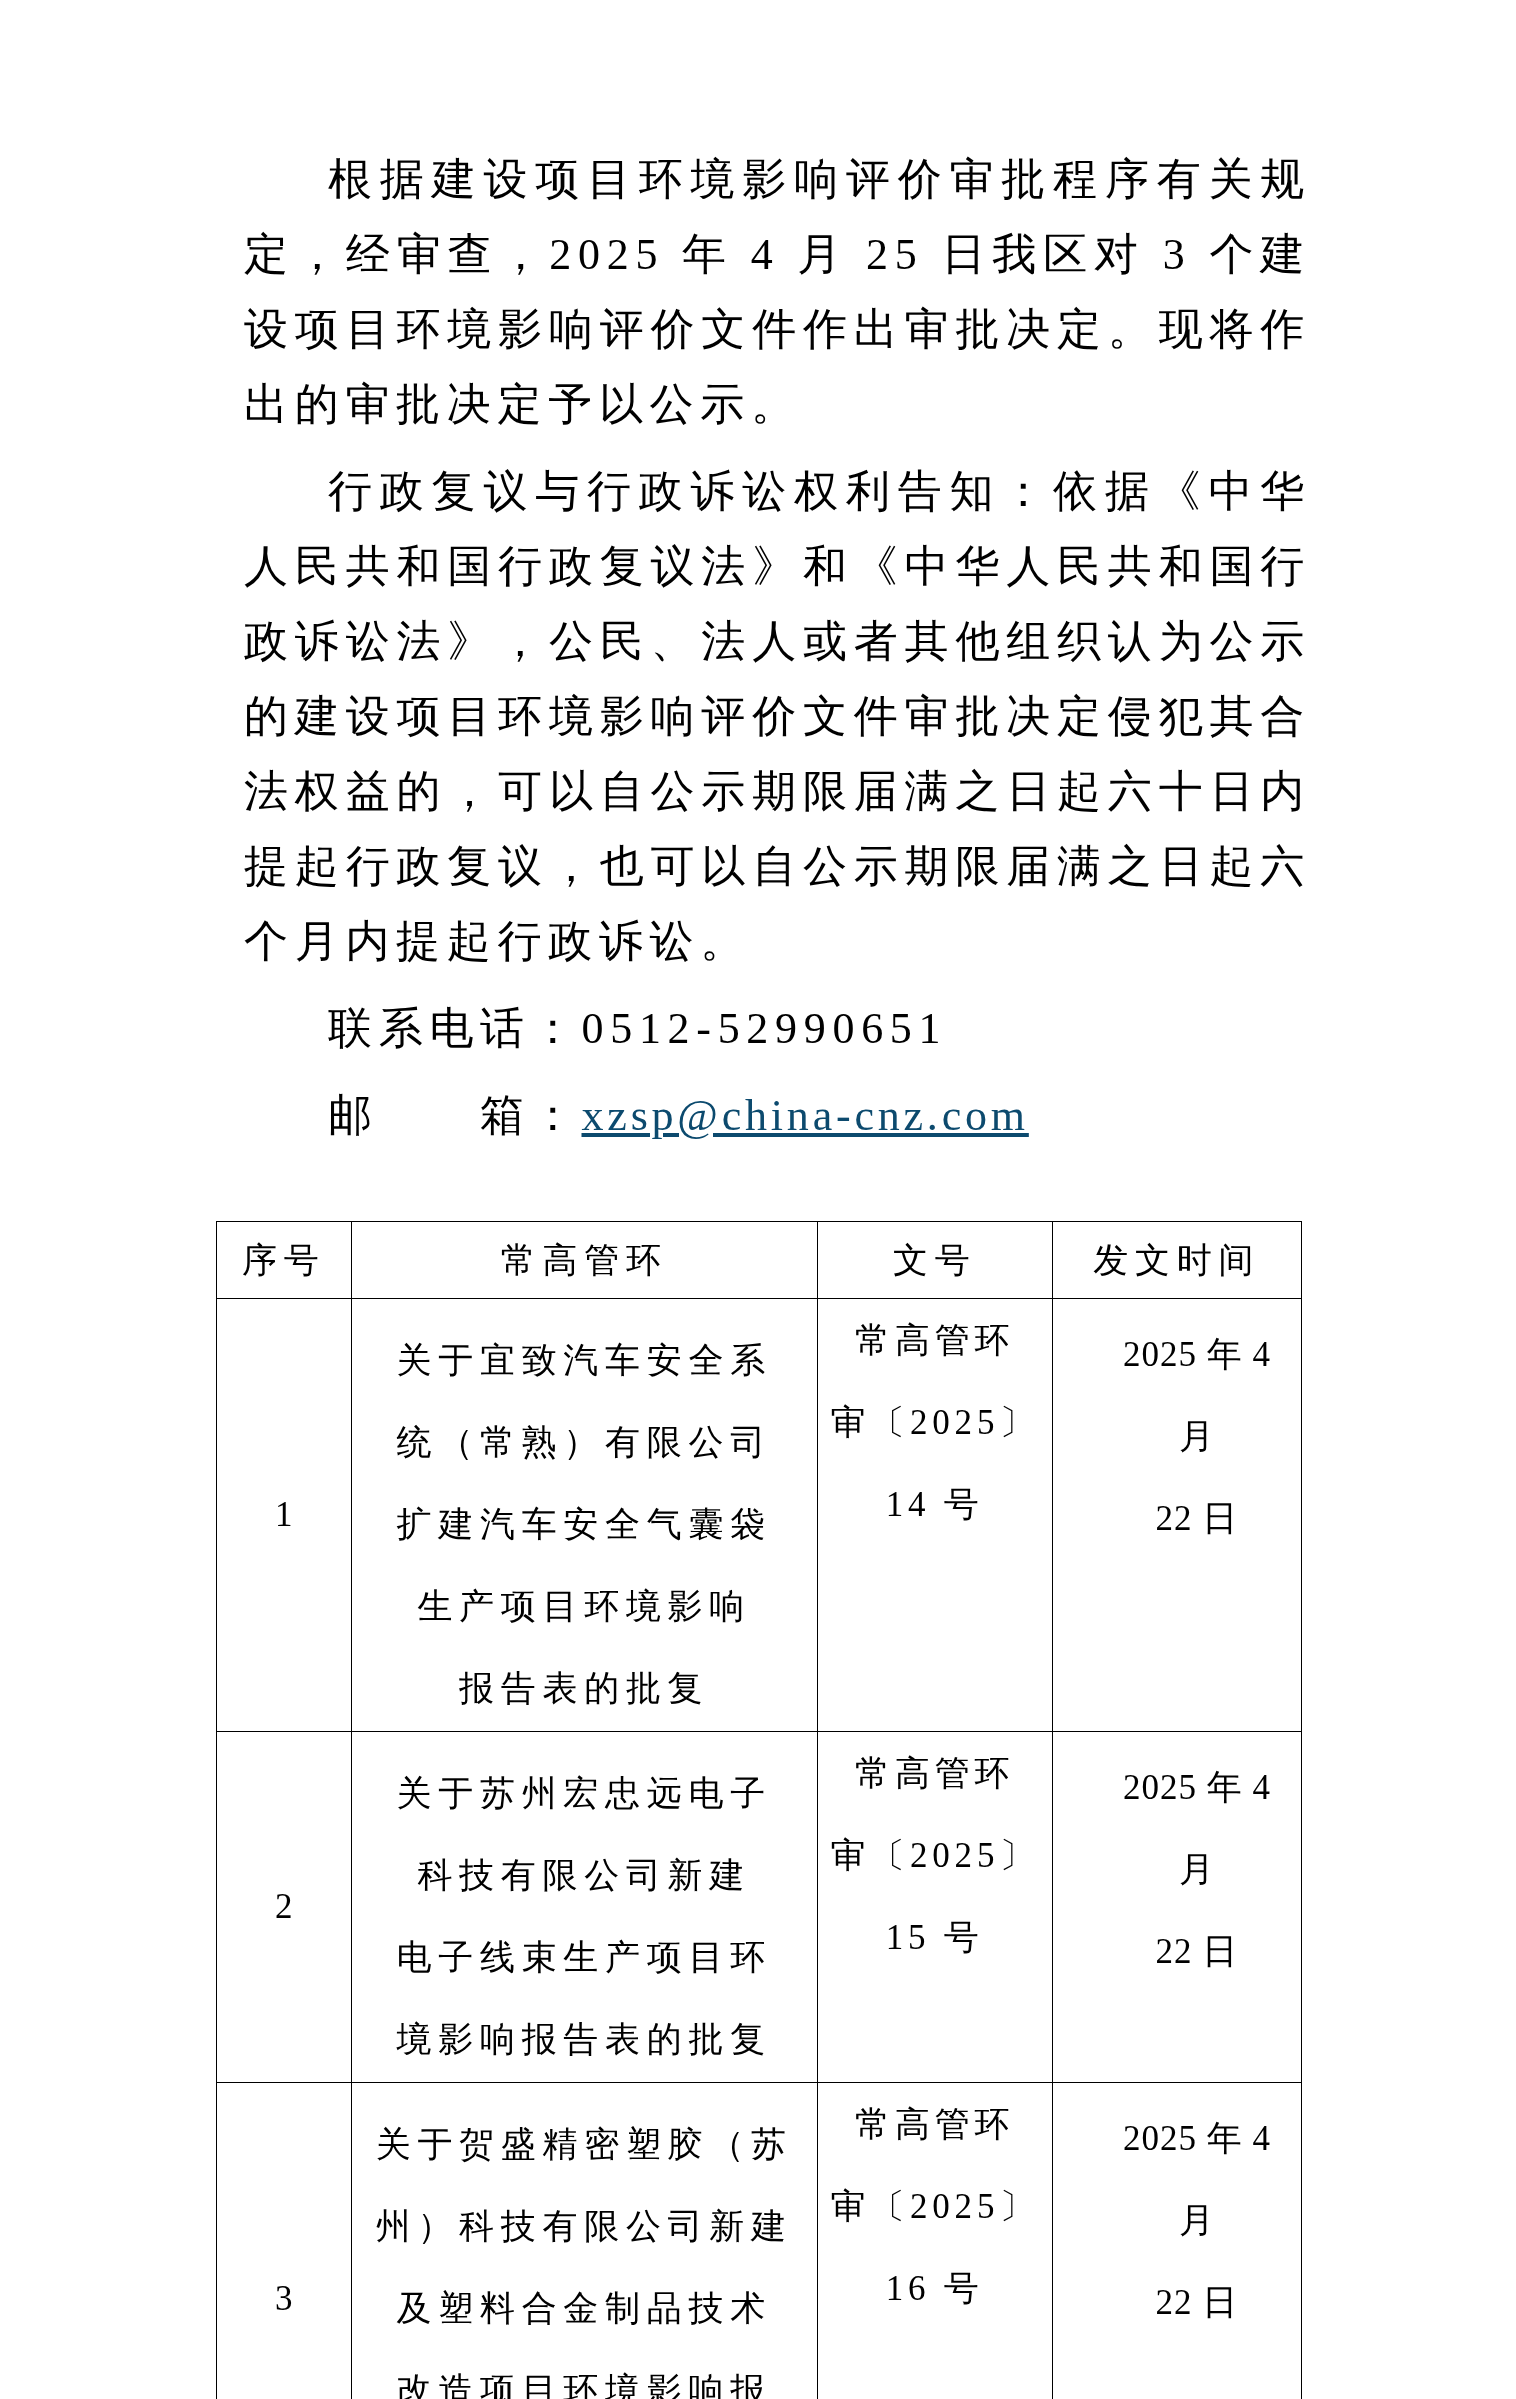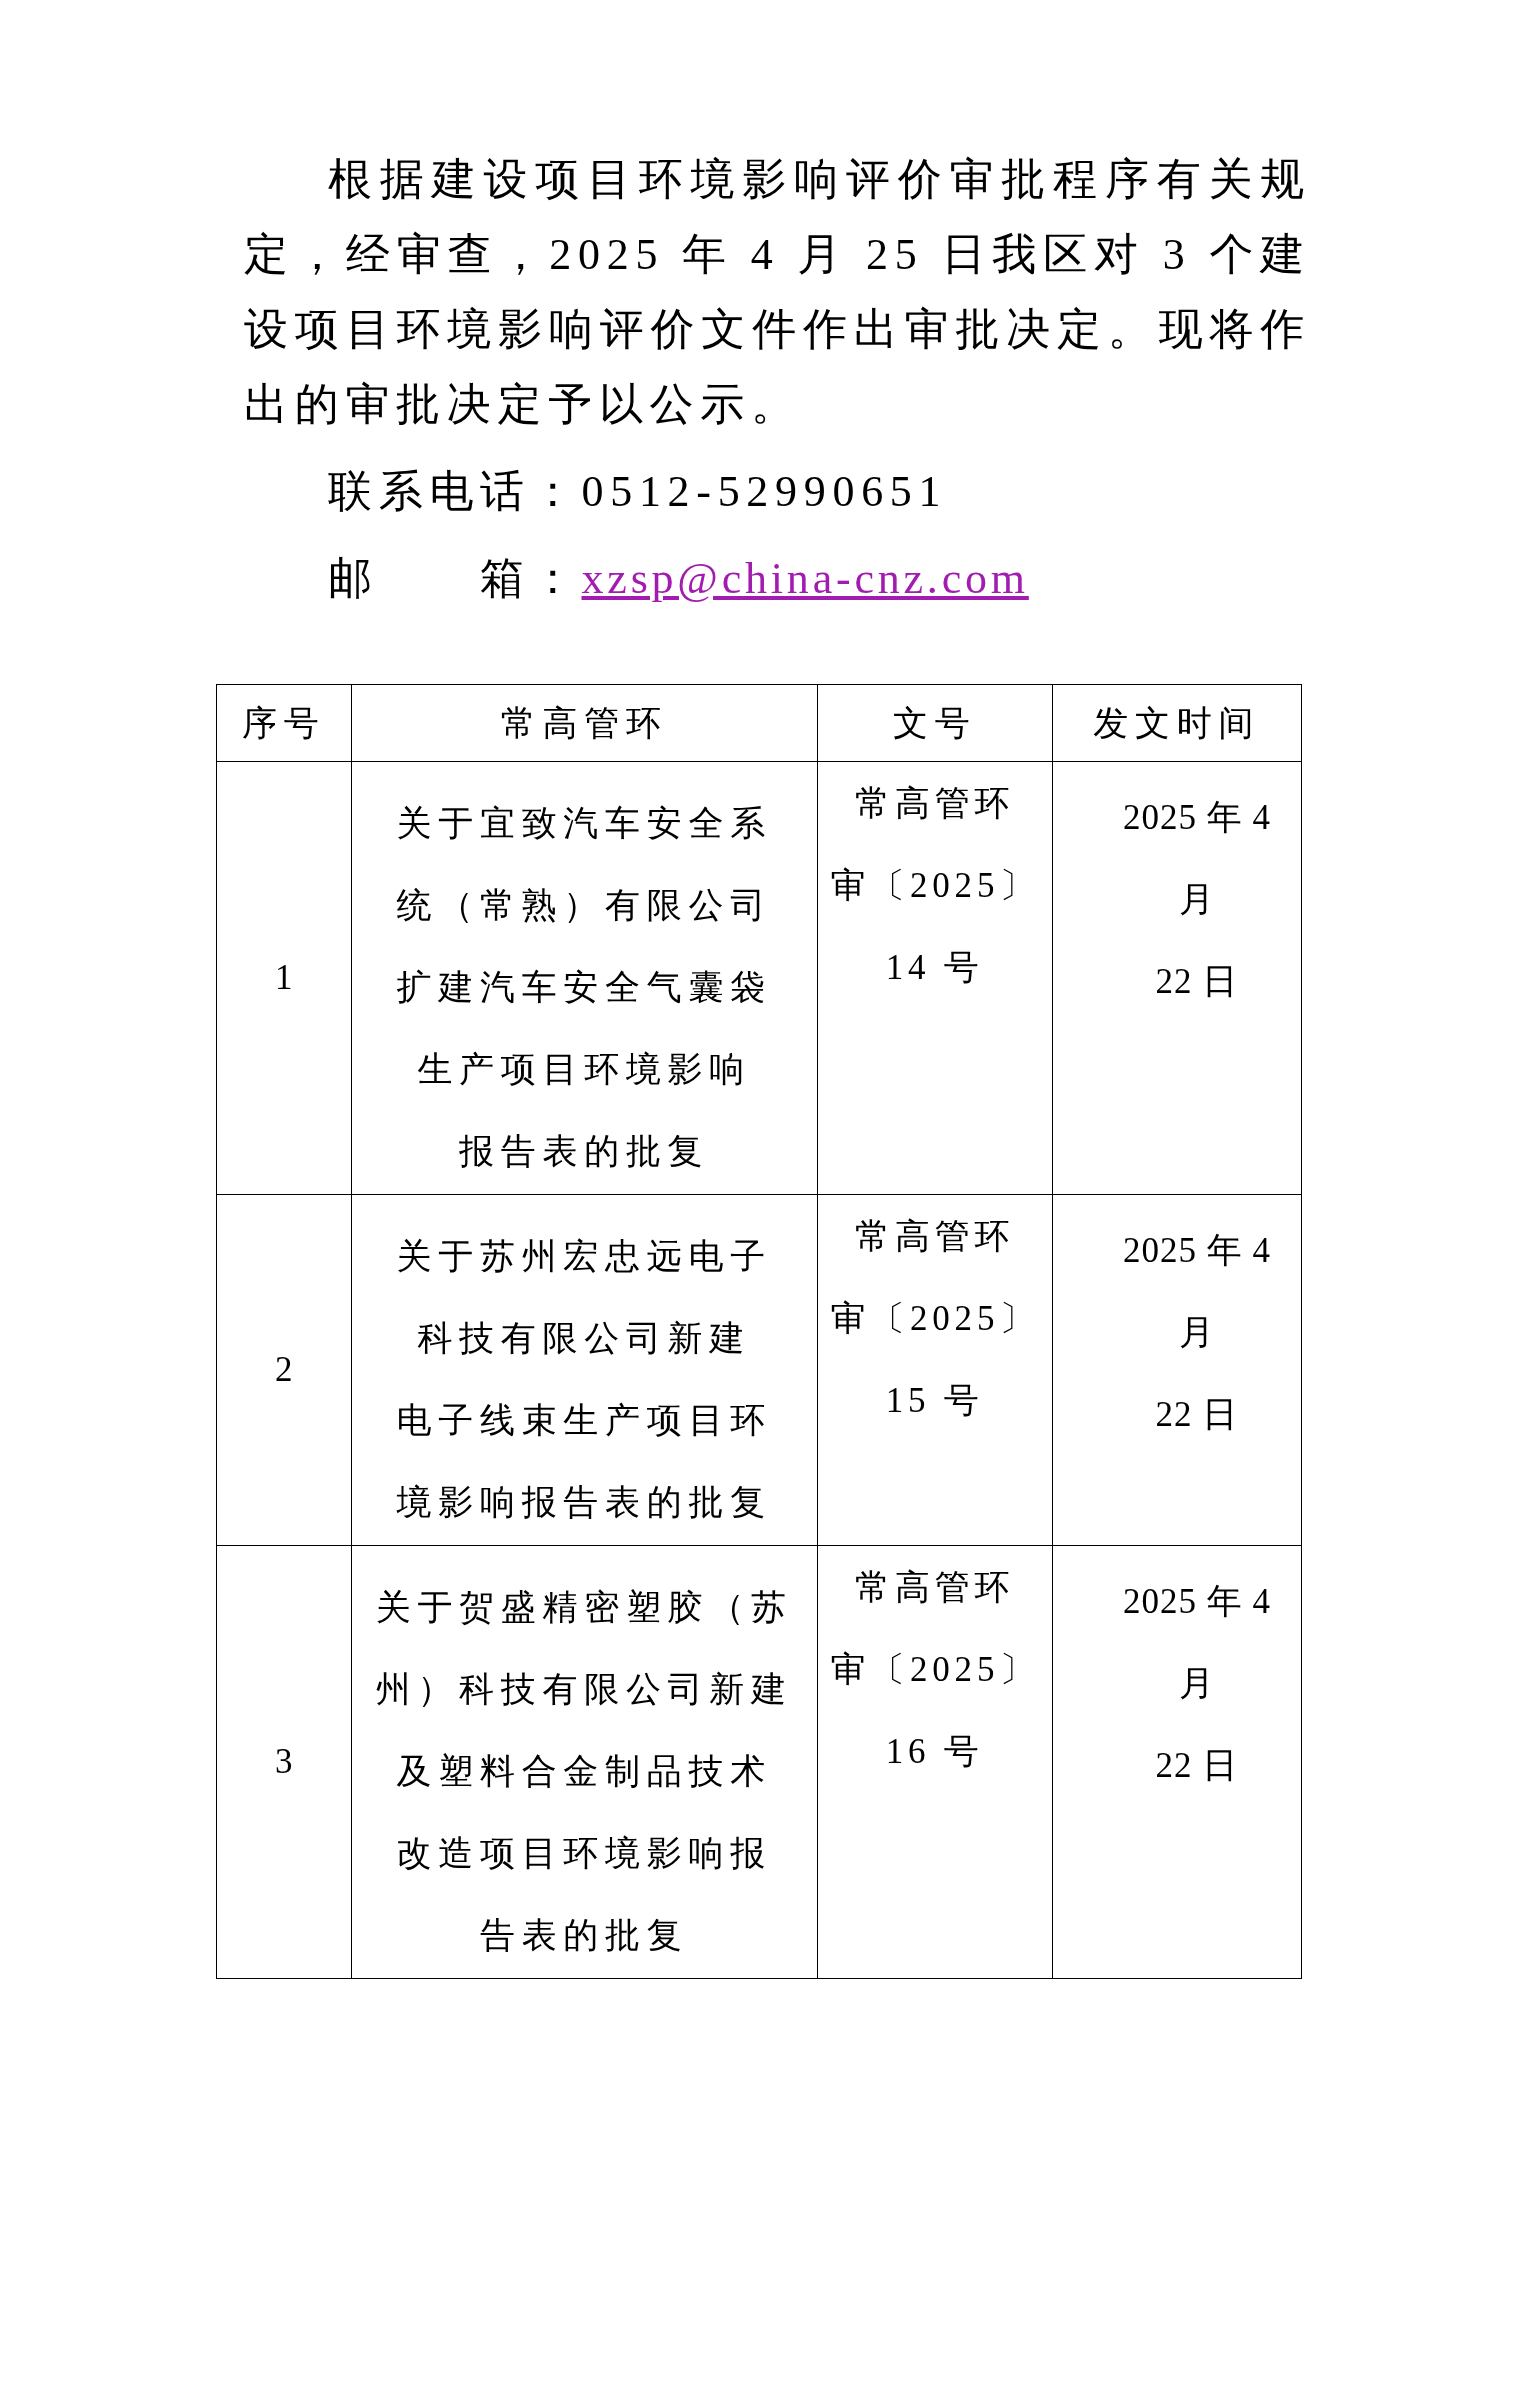--- a/index.html
+++ b/index.html
@@ -99,6 +99,7 @@
 
     <p class="para">根据建设项目环境影响评价审批程序有关规定，经审查，2025 年 4 月 25 日我区对 3 个建设项目环境影响评价文件作出审批决定。现将作出的审批决定予以公示。</p>
 
+    <p class="para">行政复议与行政诉讼权利告知：依据《中华人民共和国行政复议法》和《中华人民共和国行政诉讼法》，公民、法人或者其他组织认为公示的建设项目环境影响评价文件审批决定侵犯其合法权益的，可以自公示期限届满之日起六十日内提起行政复议，也可以自公示期限届满之日起六个月内提起行政诉讼。</p>
 
     <p class="para contact-line"><span>联系电话：</span><span>0512-52990651</span></p>
 

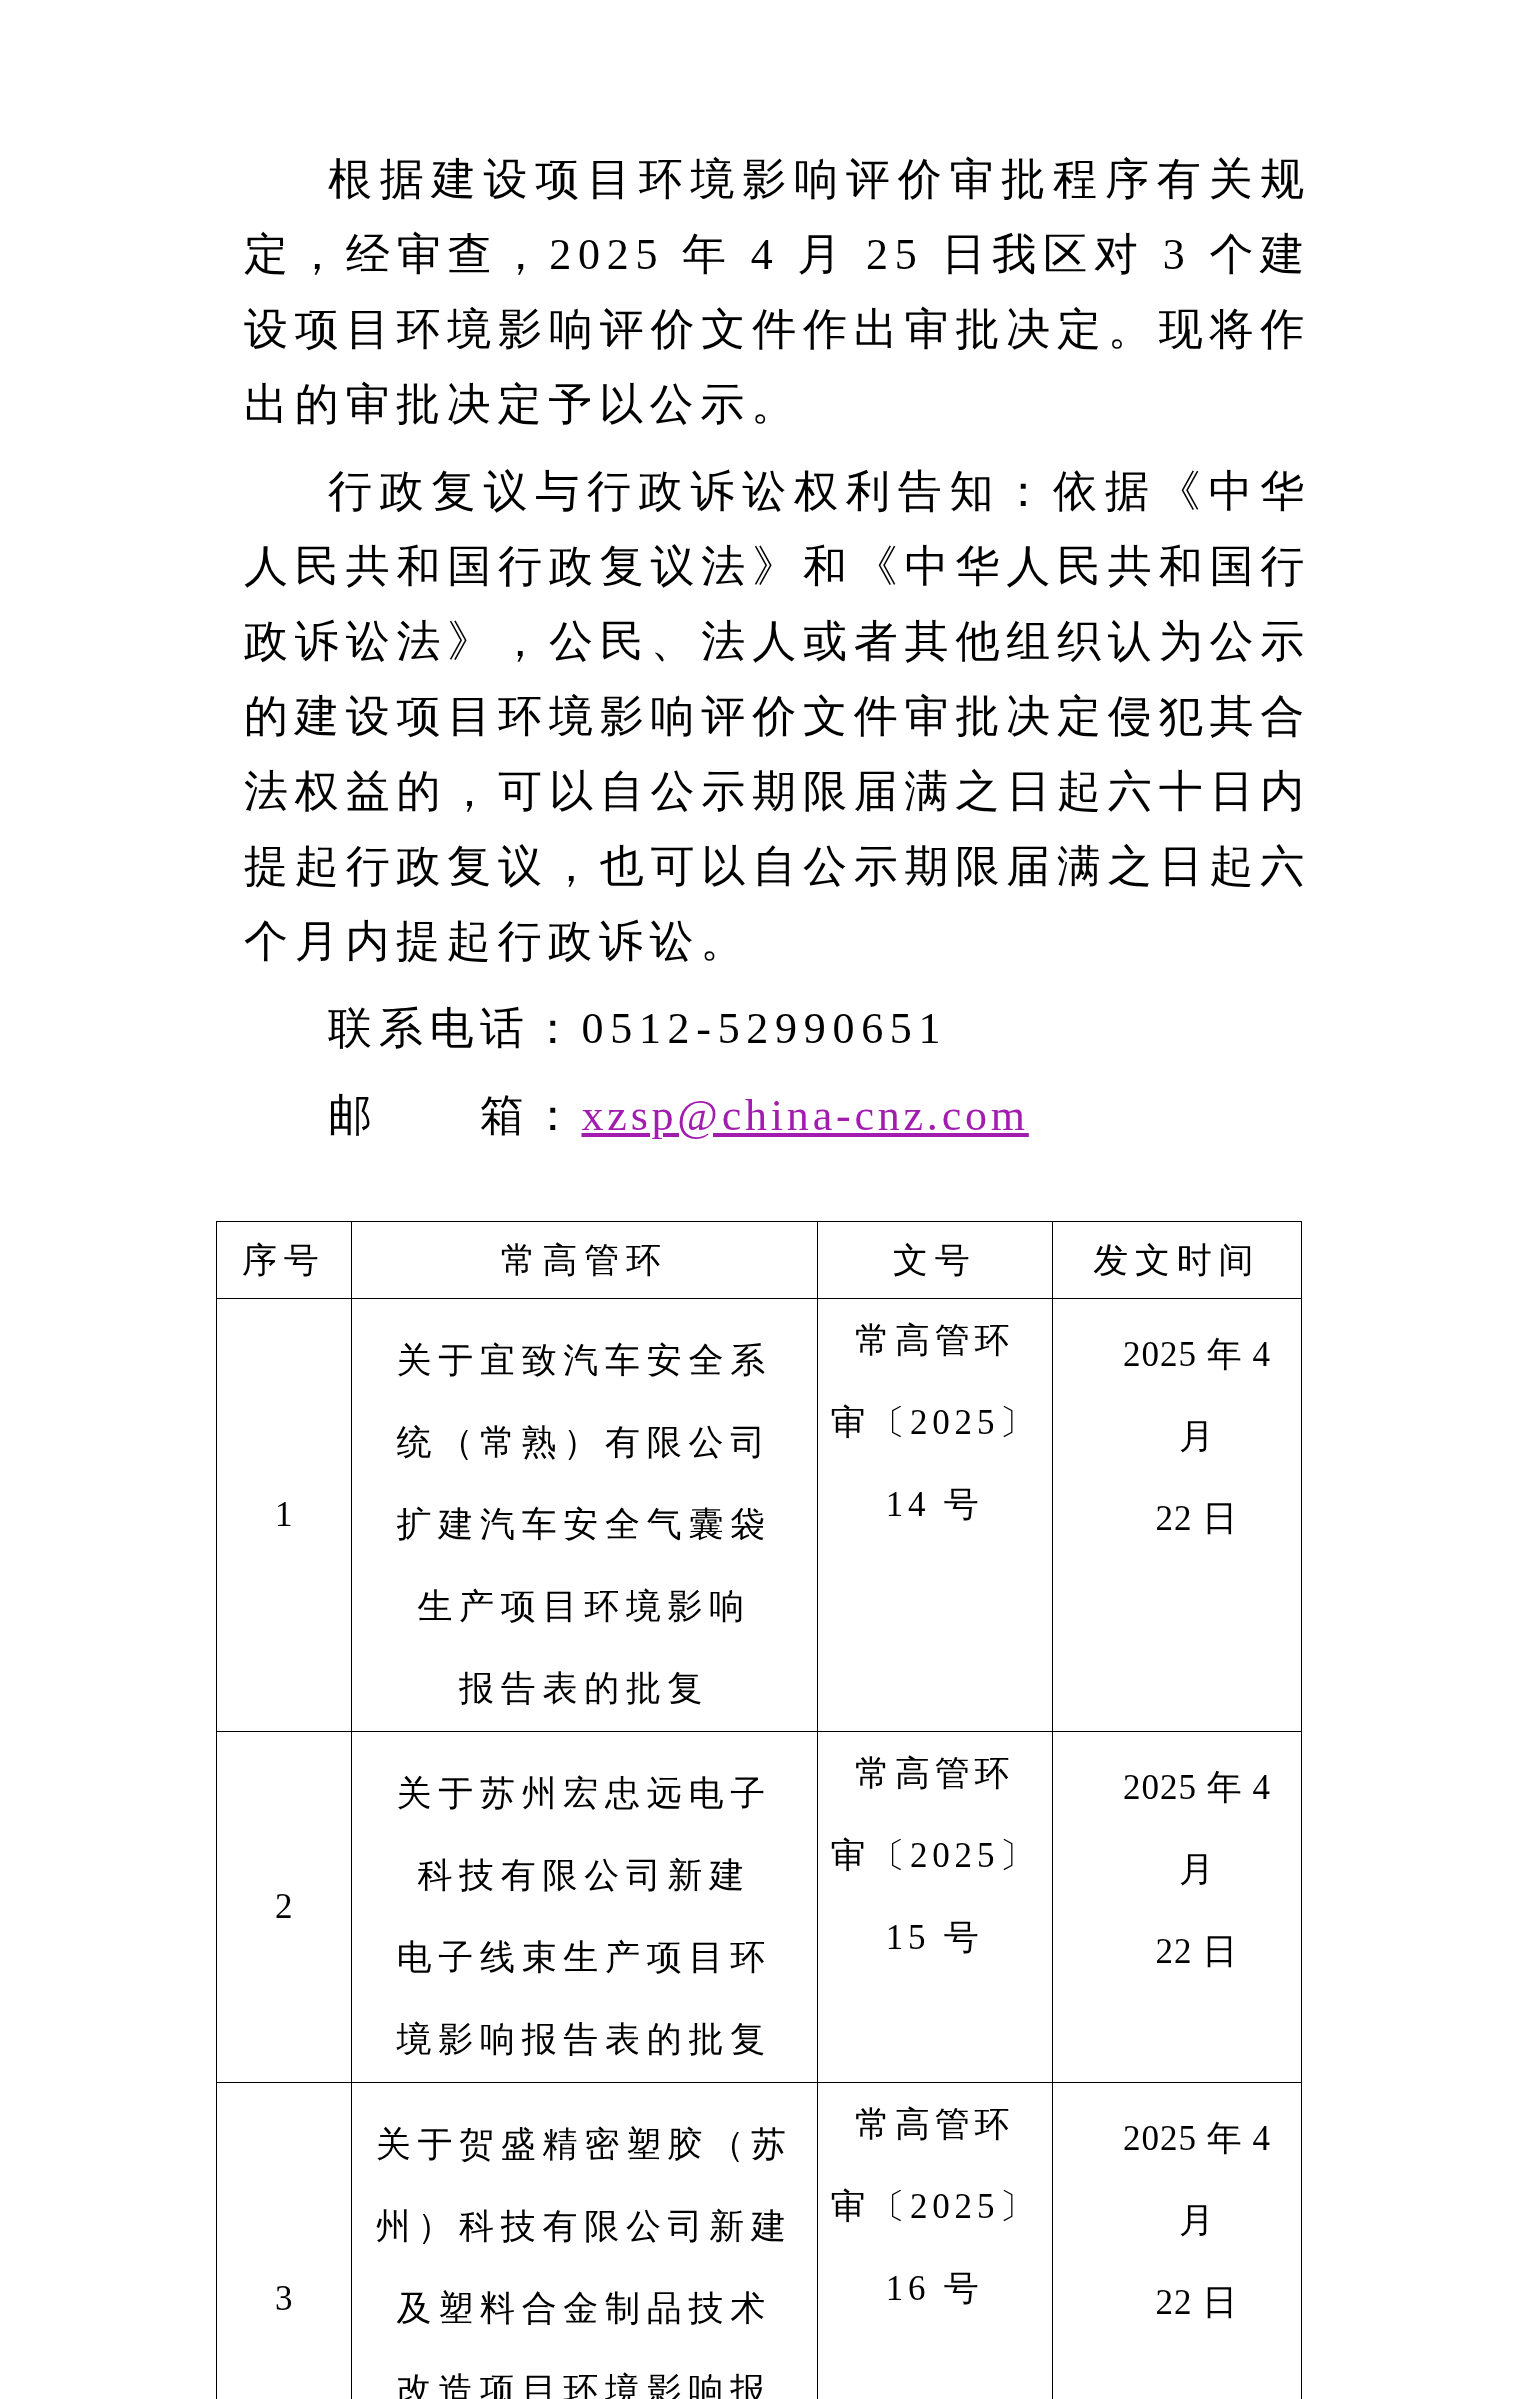--- a/index.html
+++ b/index.html
@@ -36,7 +36,7 @@
     text-align: left;
   }
   .email-link {
-    color: #a21caf;
+    color: #0c4a6e;
     letter-spacing: 3.8px;
   }
   .doc-table {

